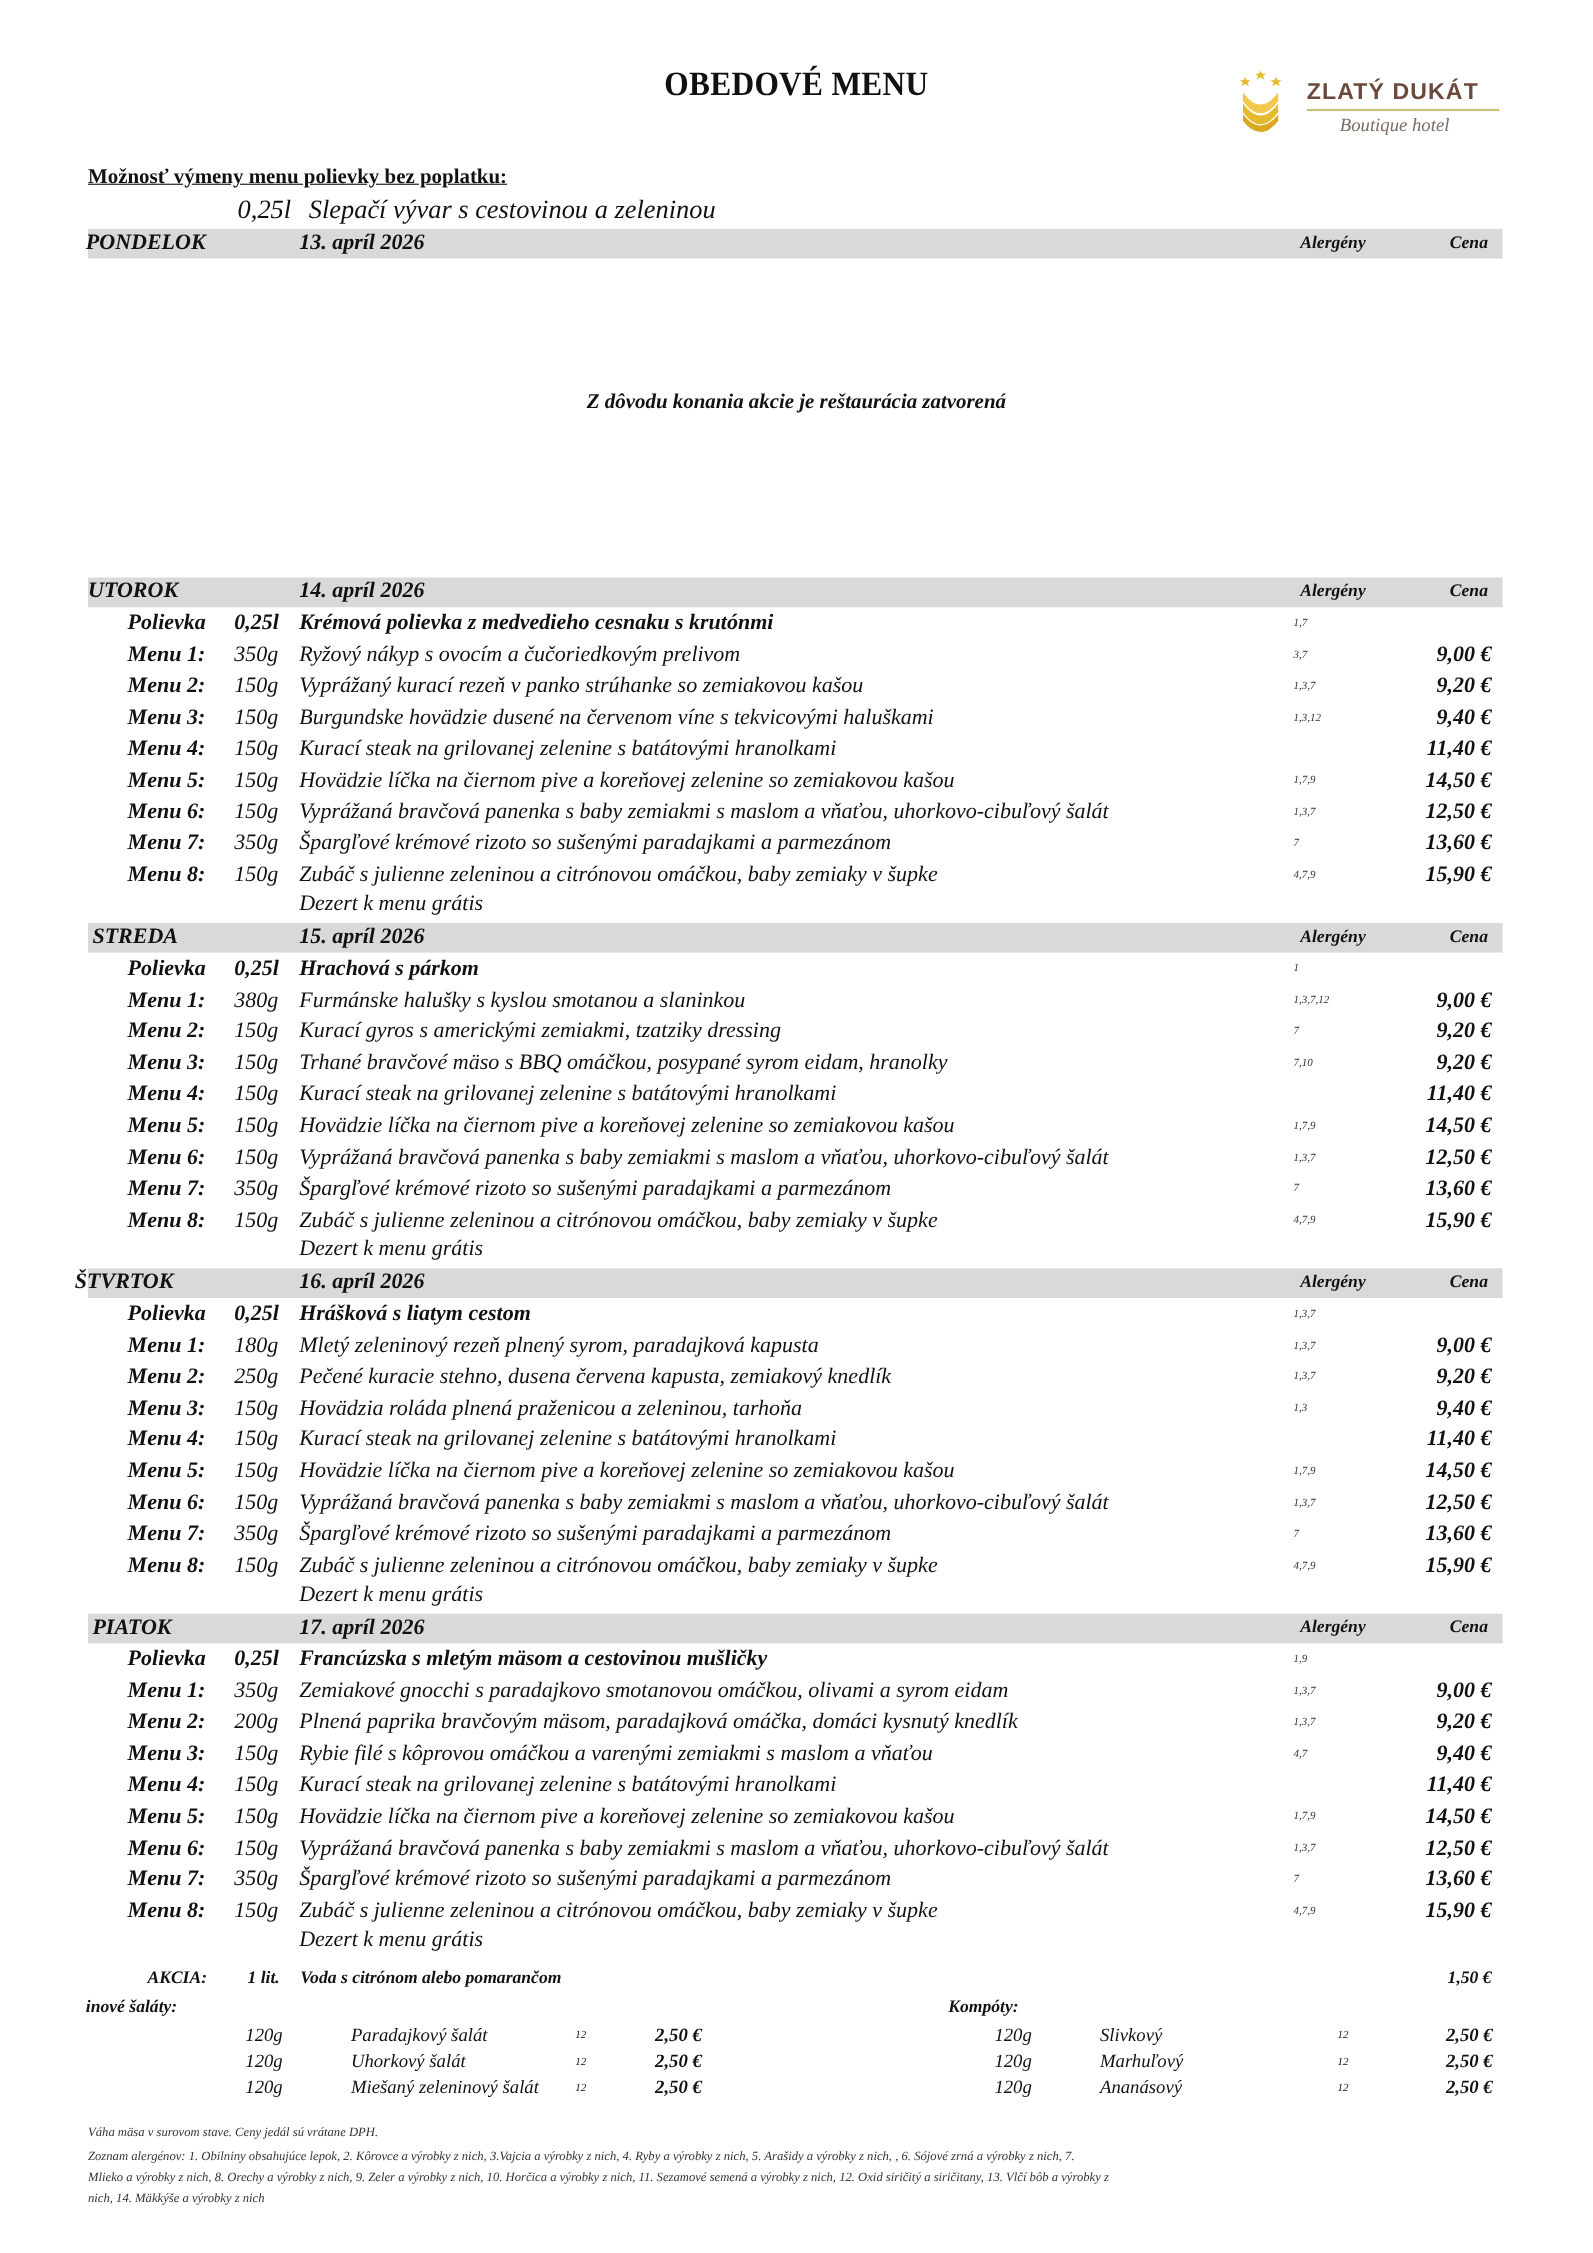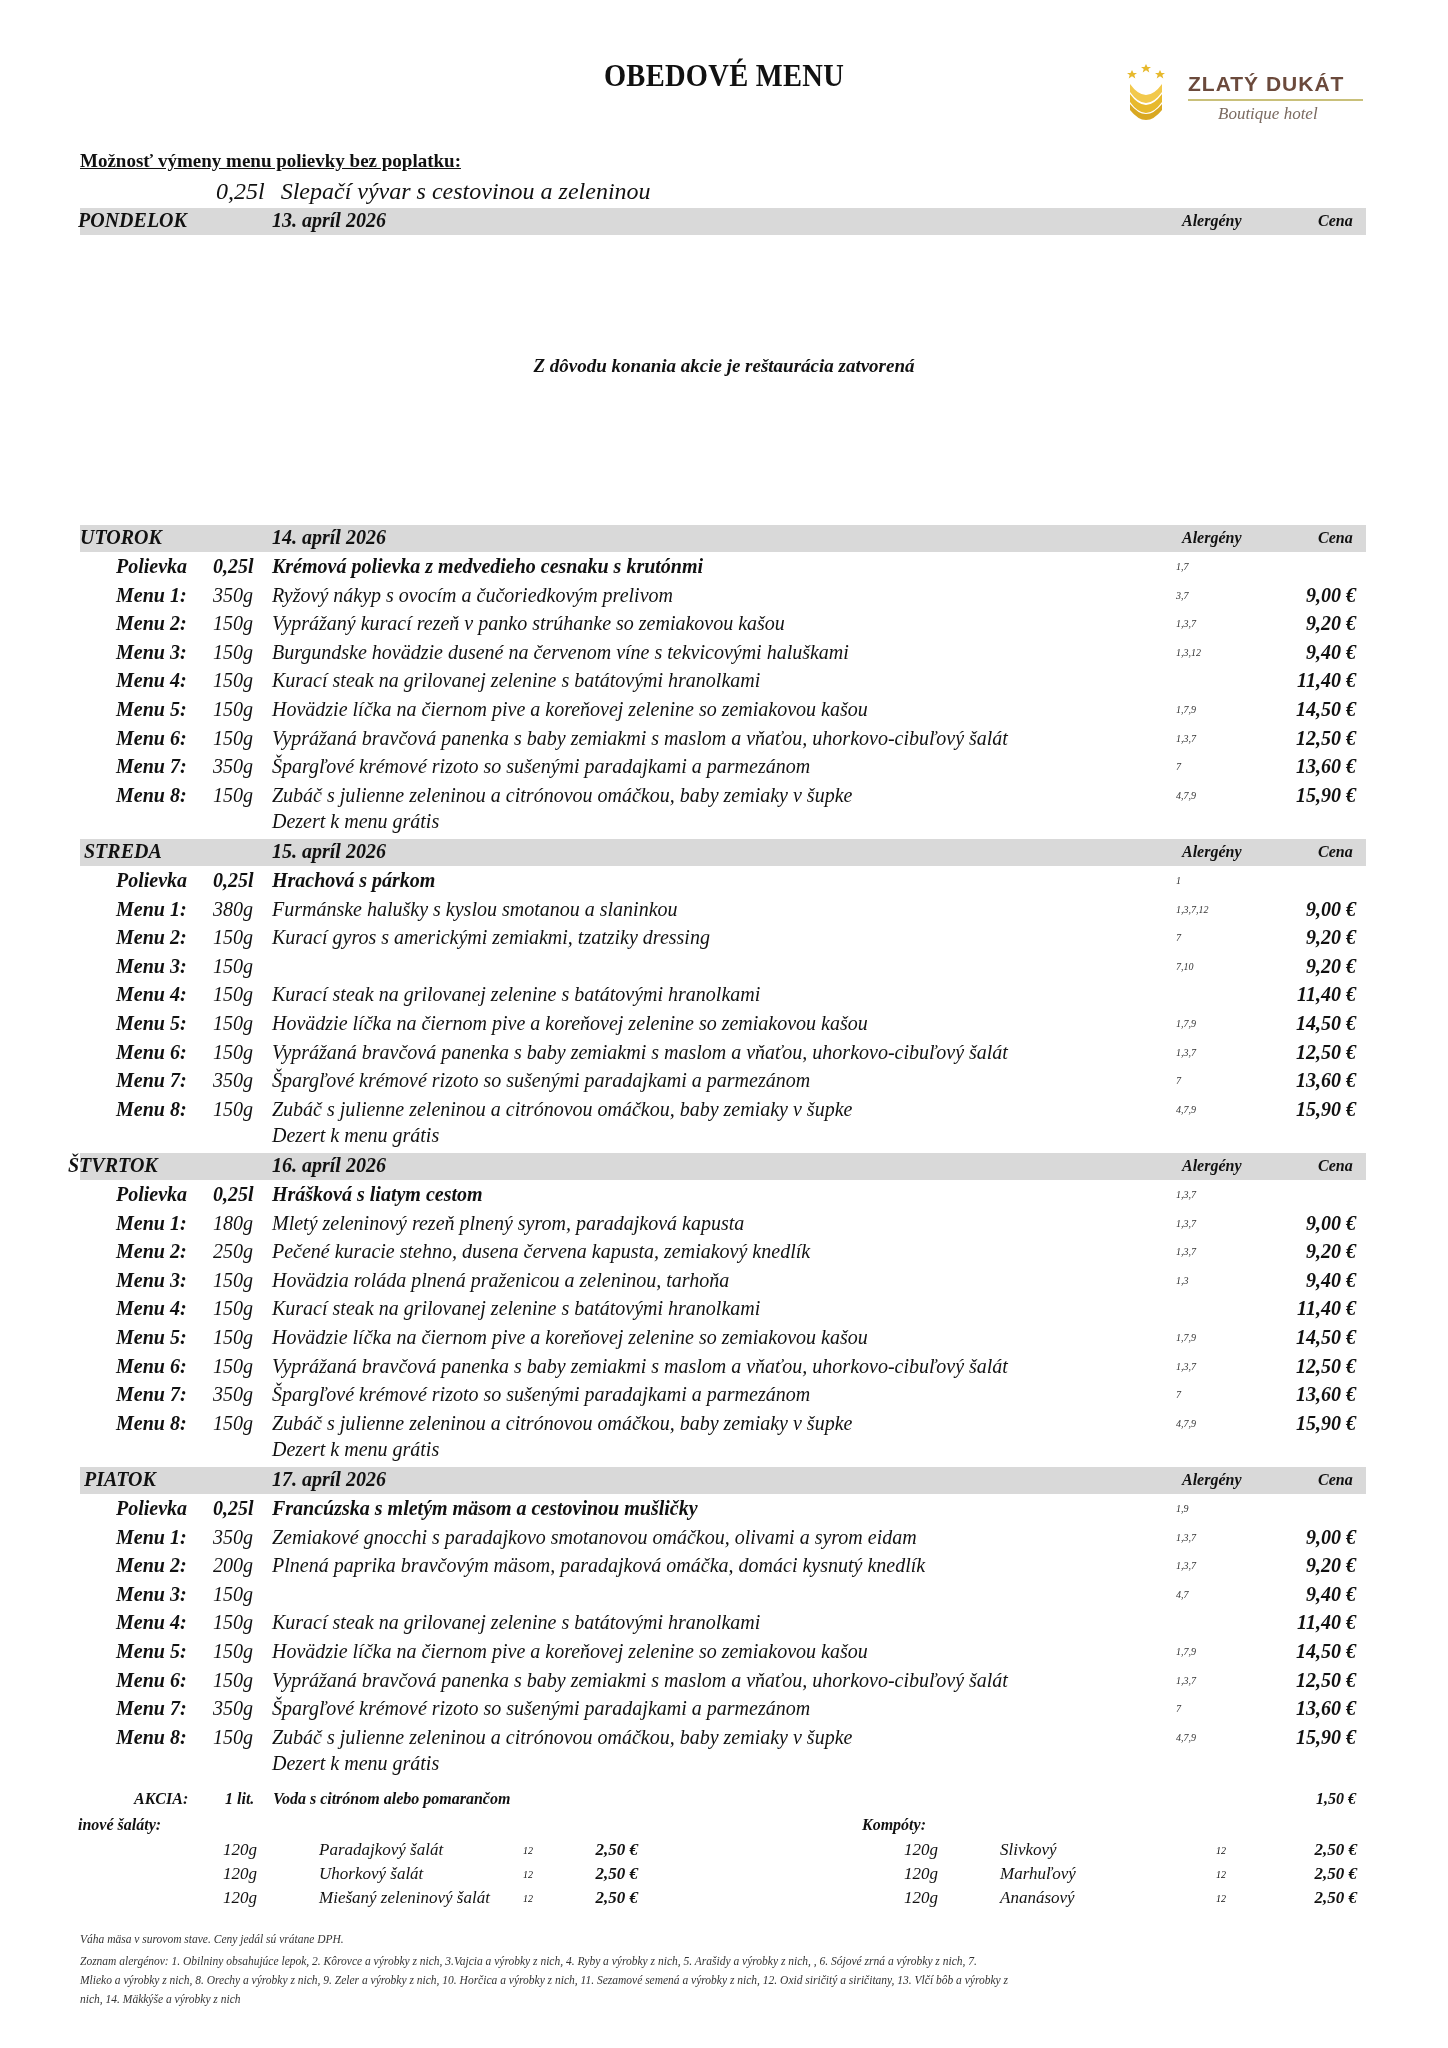--- a/index.html
+++ b/index.html
@@ -180,6 +180,7 @@
     <div class="row" style="top:952.8px;">
         <span class="lbl">Menu 3:</span>
         <span class="qty">150g</span>
+        <span class="name">Trhané bravčové mäso s BBQ omáčkou, posypané syrom eidam, hranolky</span>
         <span class="alg">7,10</span>
         <span class="price">9,20 €</span>
       </div>

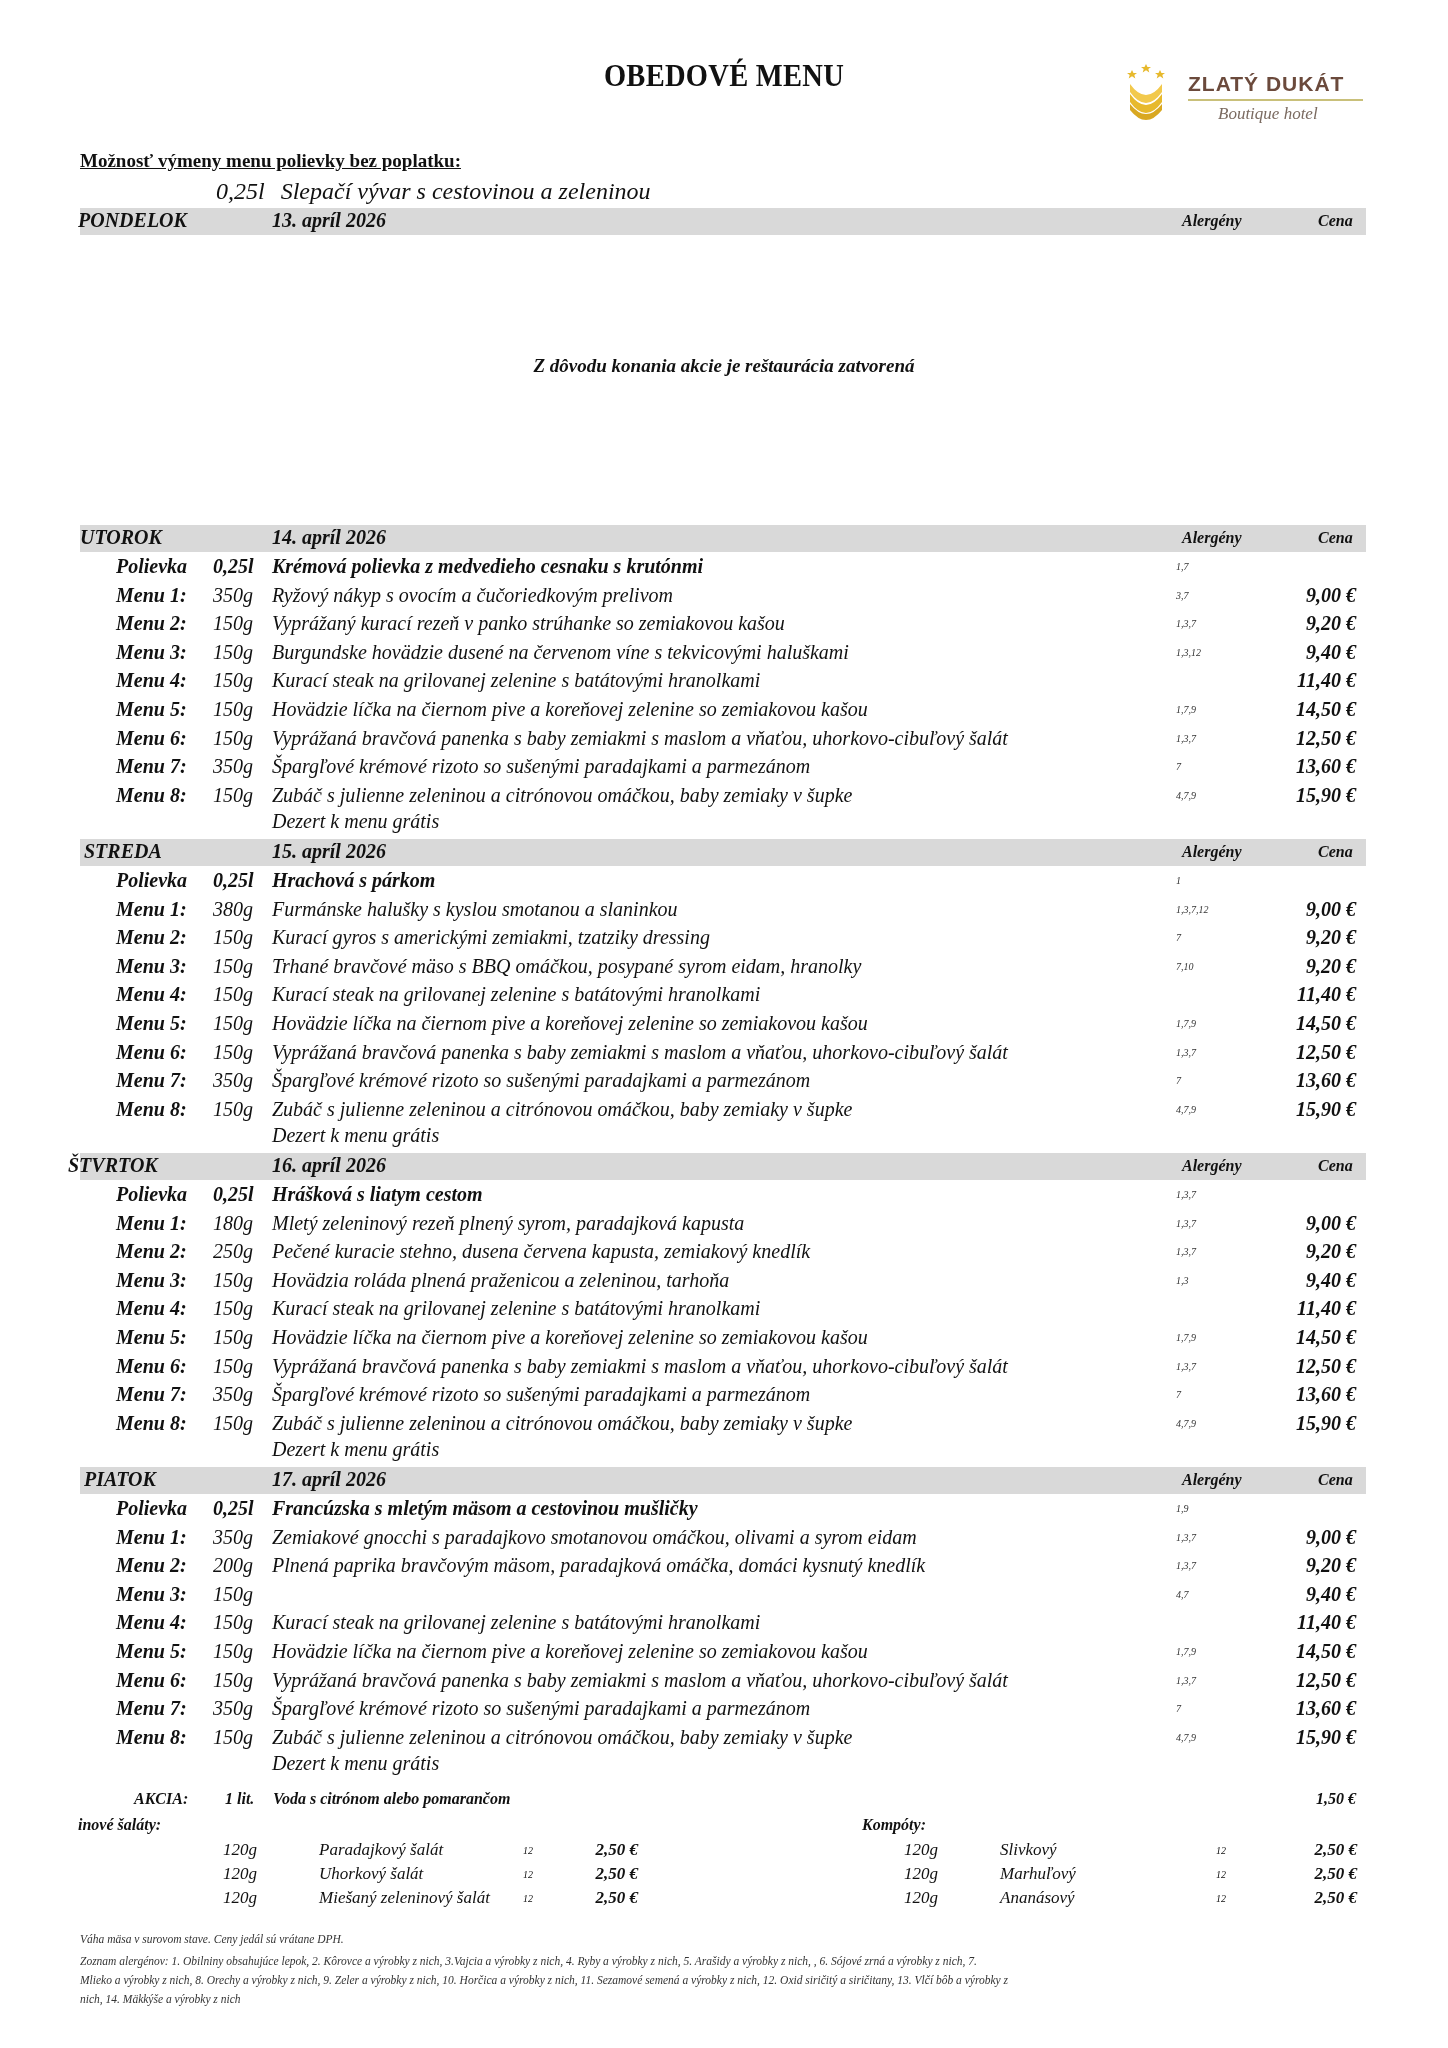--- a/index.html
+++ b/index.html
@@ -322,6 +322,7 @@
     <div class="row" style="top:1580.8px;">
         <span class="lbl">Menu 3:</span>
         <span class="qty">150g</span>
+        <span class="name">Rybie filé s kôprovou omáčkou a varenými zemiakmi s maslom a vňaťou</span>
         <span class="alg">4,7</span>
         <span class="price">9,40 €</span>
       </div>

